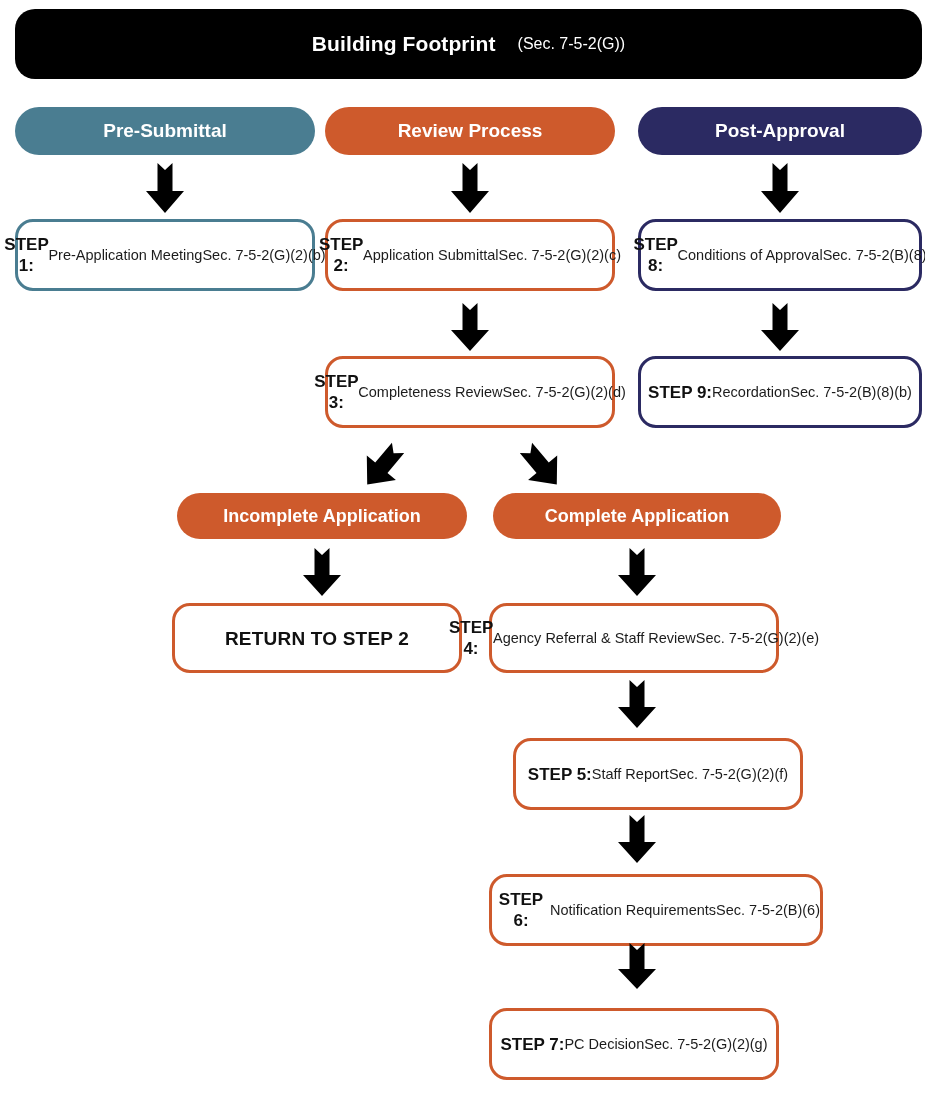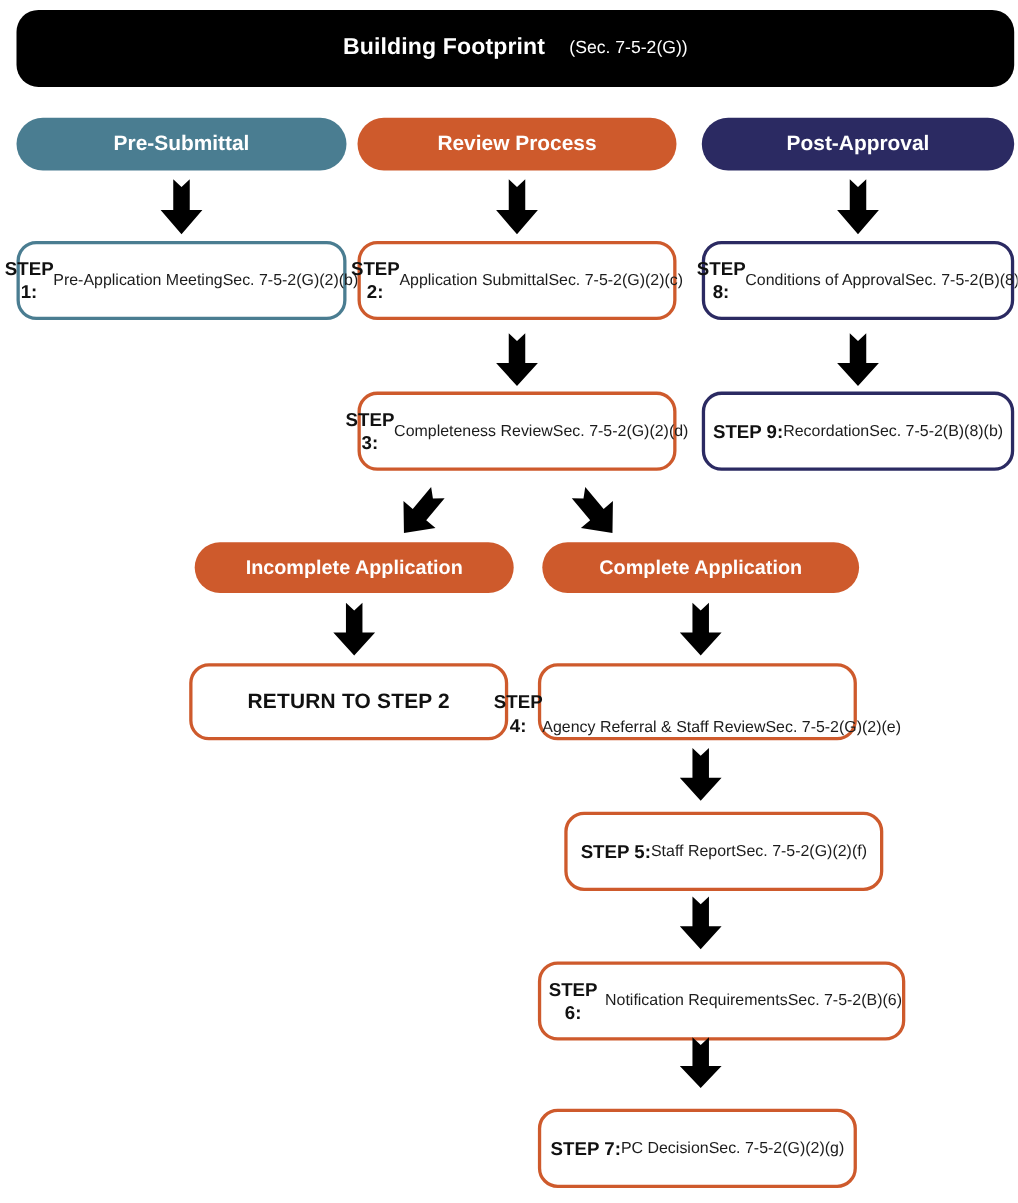--- a/index.html
+++ b/index.html
@@ -18,7 +18,7 @@
     background:#000000;border-radius:20px;
     display:flex;align-items:center;justify-content:center;
   }
-  .title-inner{display:flex;align-items:center;gap:22px;transform:translateY(-1px)}
+  .title-inner{display:flex;align-items:flex-end;gap:22px;transform:translateY(-1px)}
   .title-main{
     color:#ffffff;font-weight:bold;font-size:21px;line-height:24px;
     text-align:center;letter-spacing:.1px;

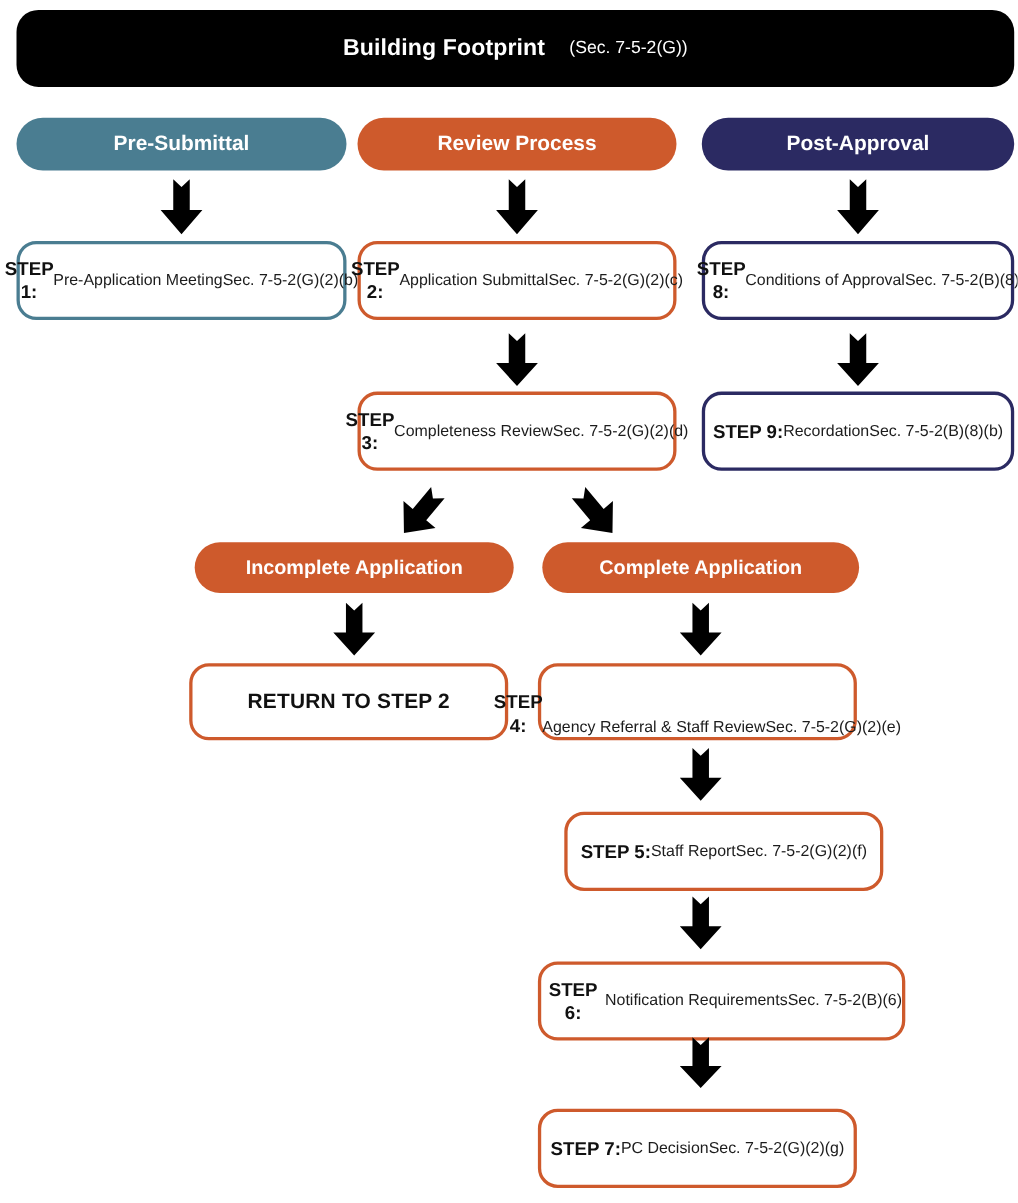--- a/index.html
+++ b/index.html
@@ -176,7 +176,7 @@
     <div class="hd">RETURN TO STEP 2</div>
   </div>
 
-  <div class="card b-orange" style="left:489px;top:603px;width:290px;height:70px;align-items:flex-end;">
+  <div class="card b-orange" style="left:489px;top:603px;width:290px;height:70px;">
     <div class="hd">STEP 4:</div>
     <div class="ln">Agency Referral &amp; Staff Review</div>
     <div class="ln">Sec. 7-5-2(G)(2)(e)</div>

